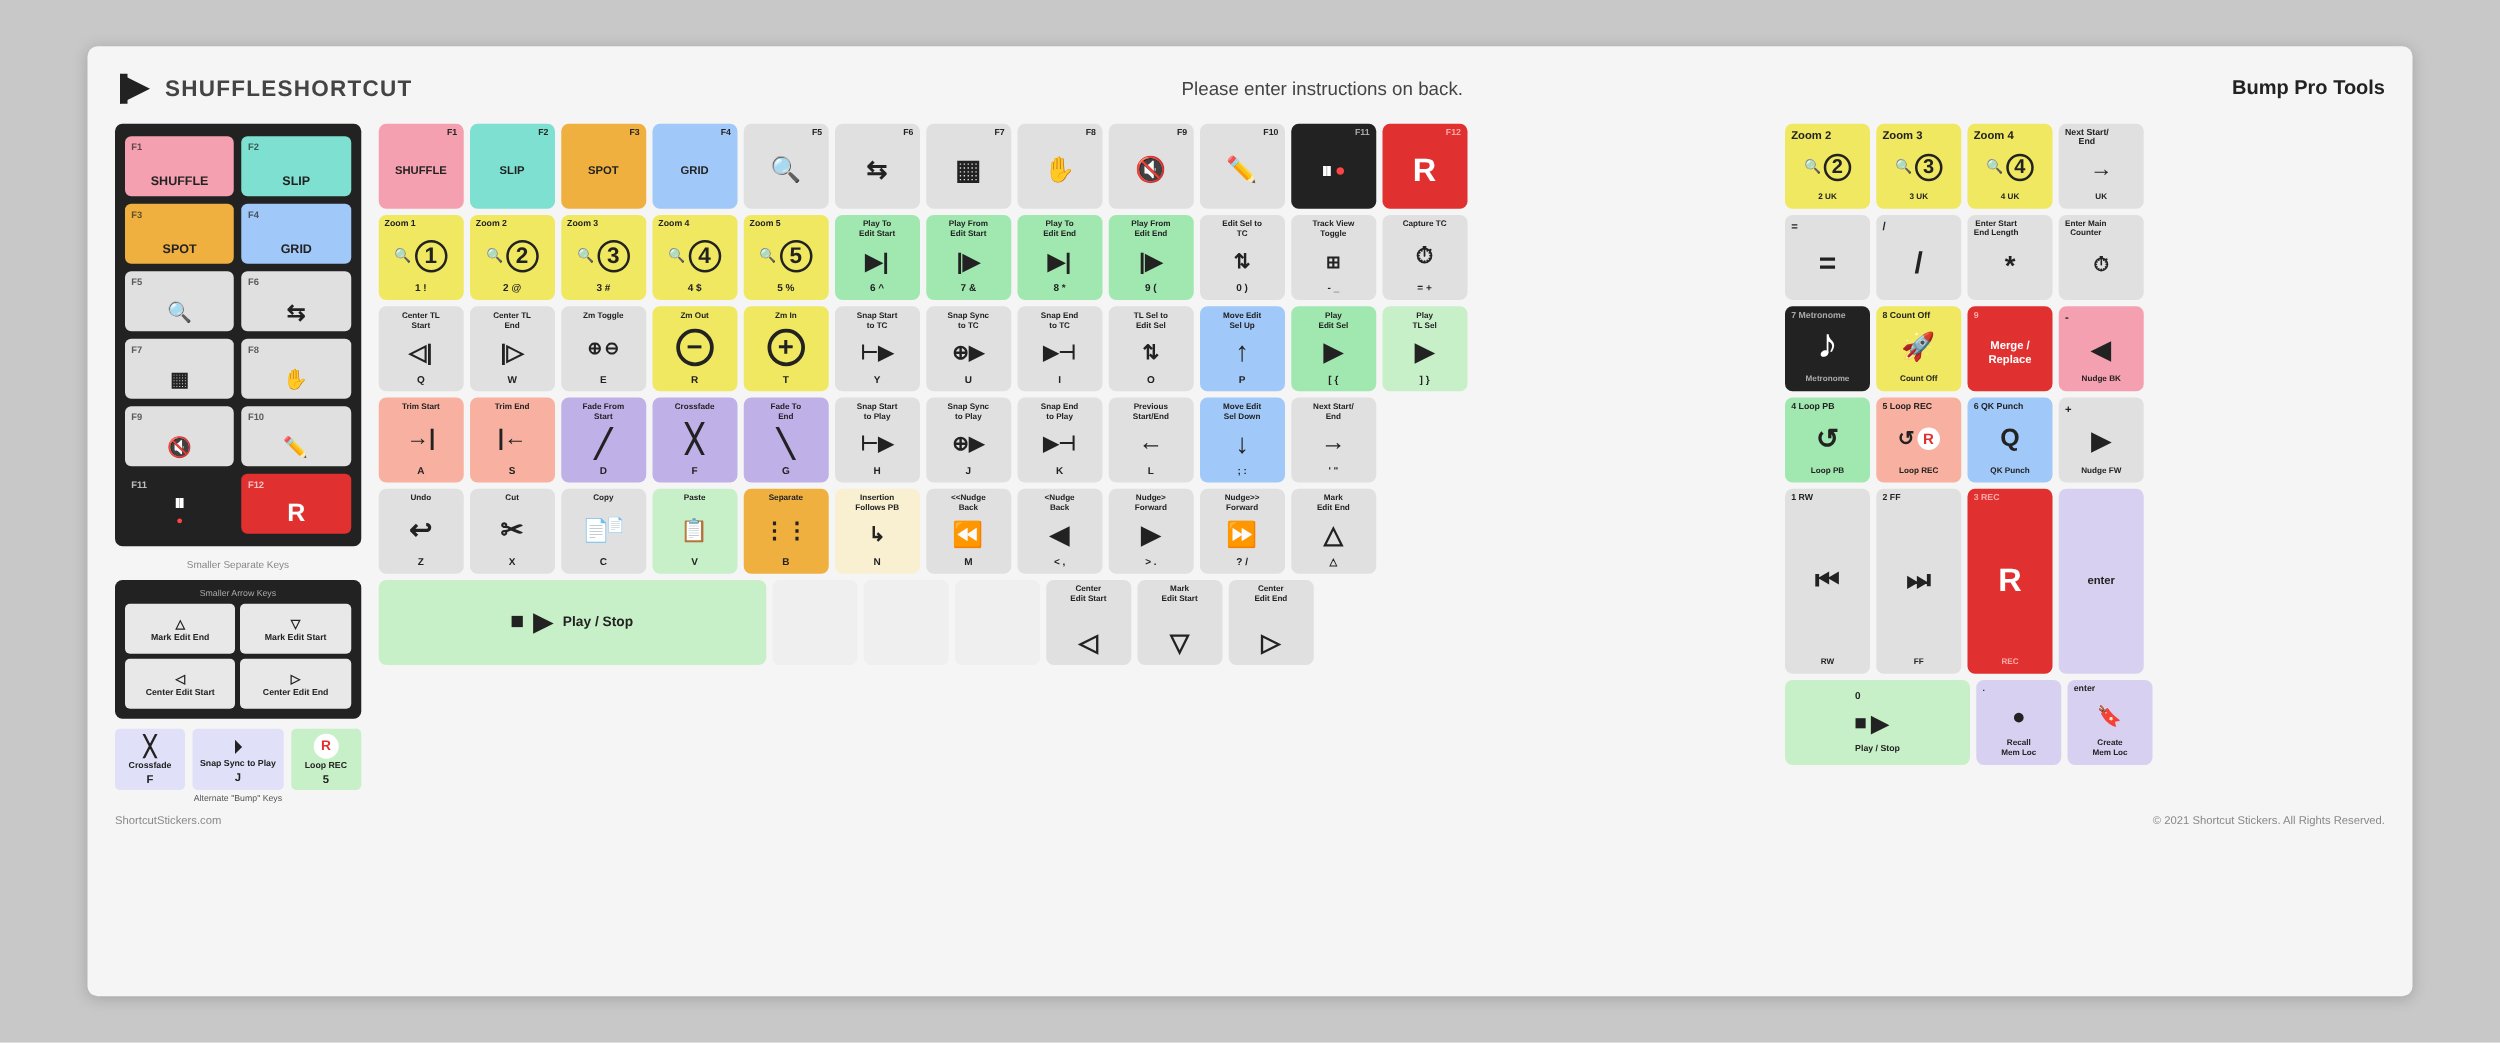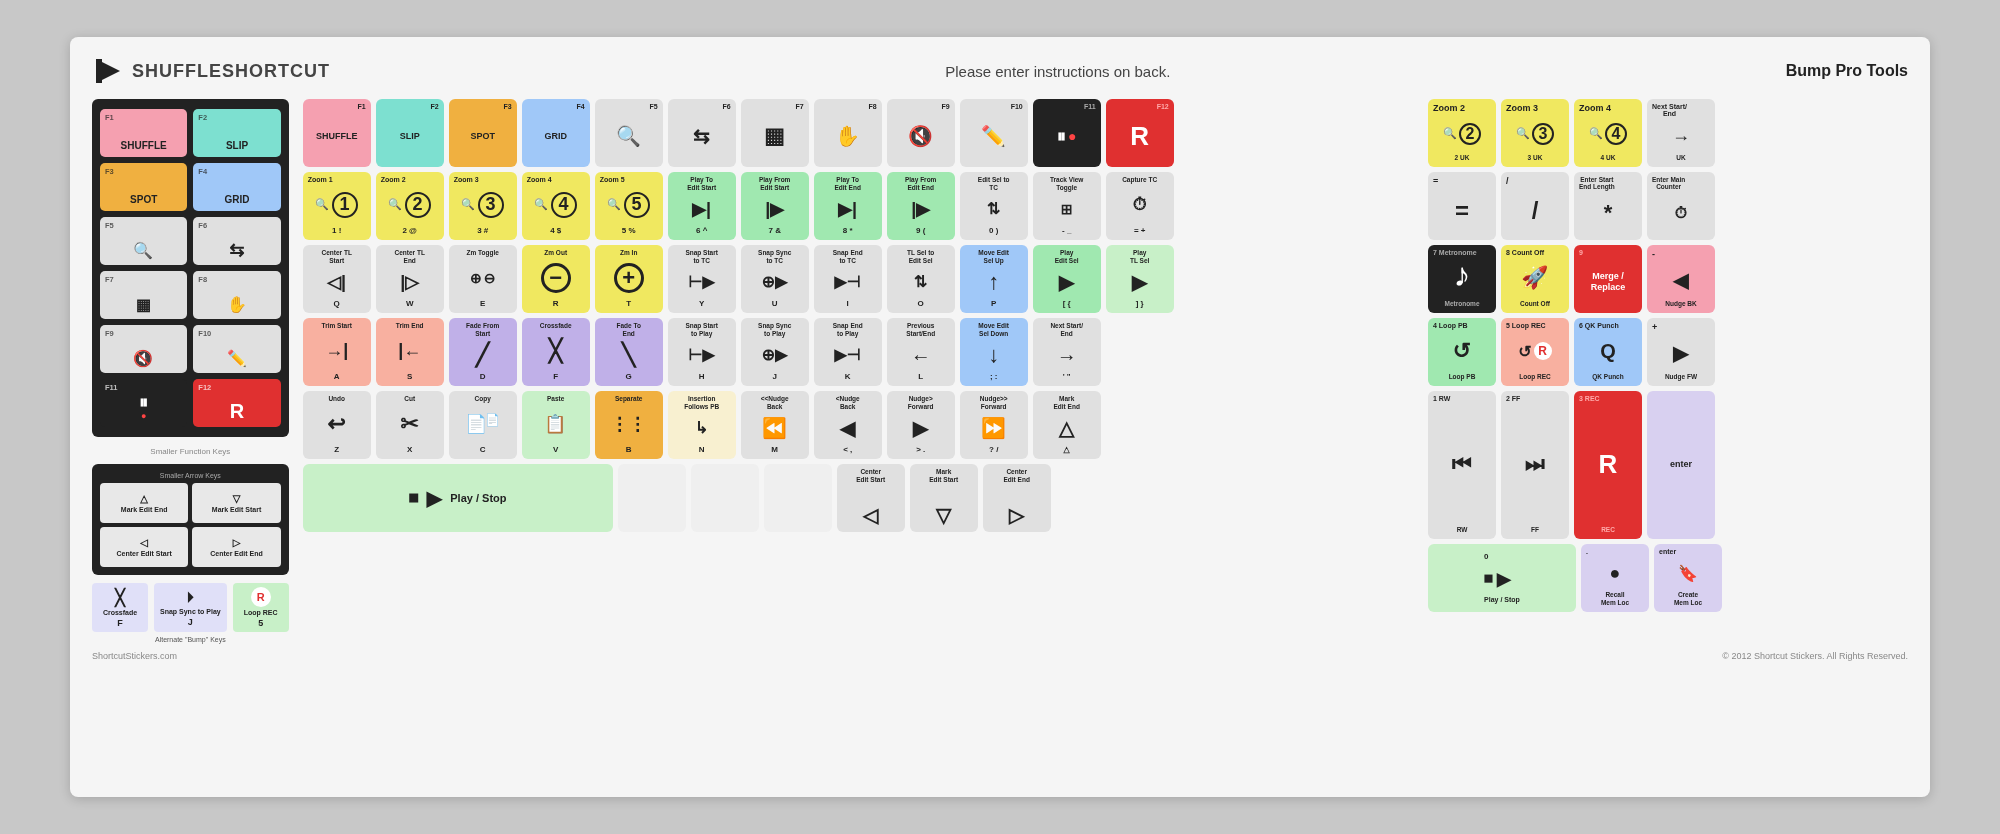--- a/index.html
+++ b/index.html
@@ -354,7 +354,7 @@
           <span class="ficon" style="font-size:20px;font-weight:900;">R</span>
         </div>
       </div>
-      <div class="smaller-func-label">Smaller Function Keys</div>
+      <div class="smaller-func-label">Smaller Separate Keys</div>
 
       <div class="arrow-keys-panel">
         <div class="arrow-keys-label">Smaller Arrow Keys</div>

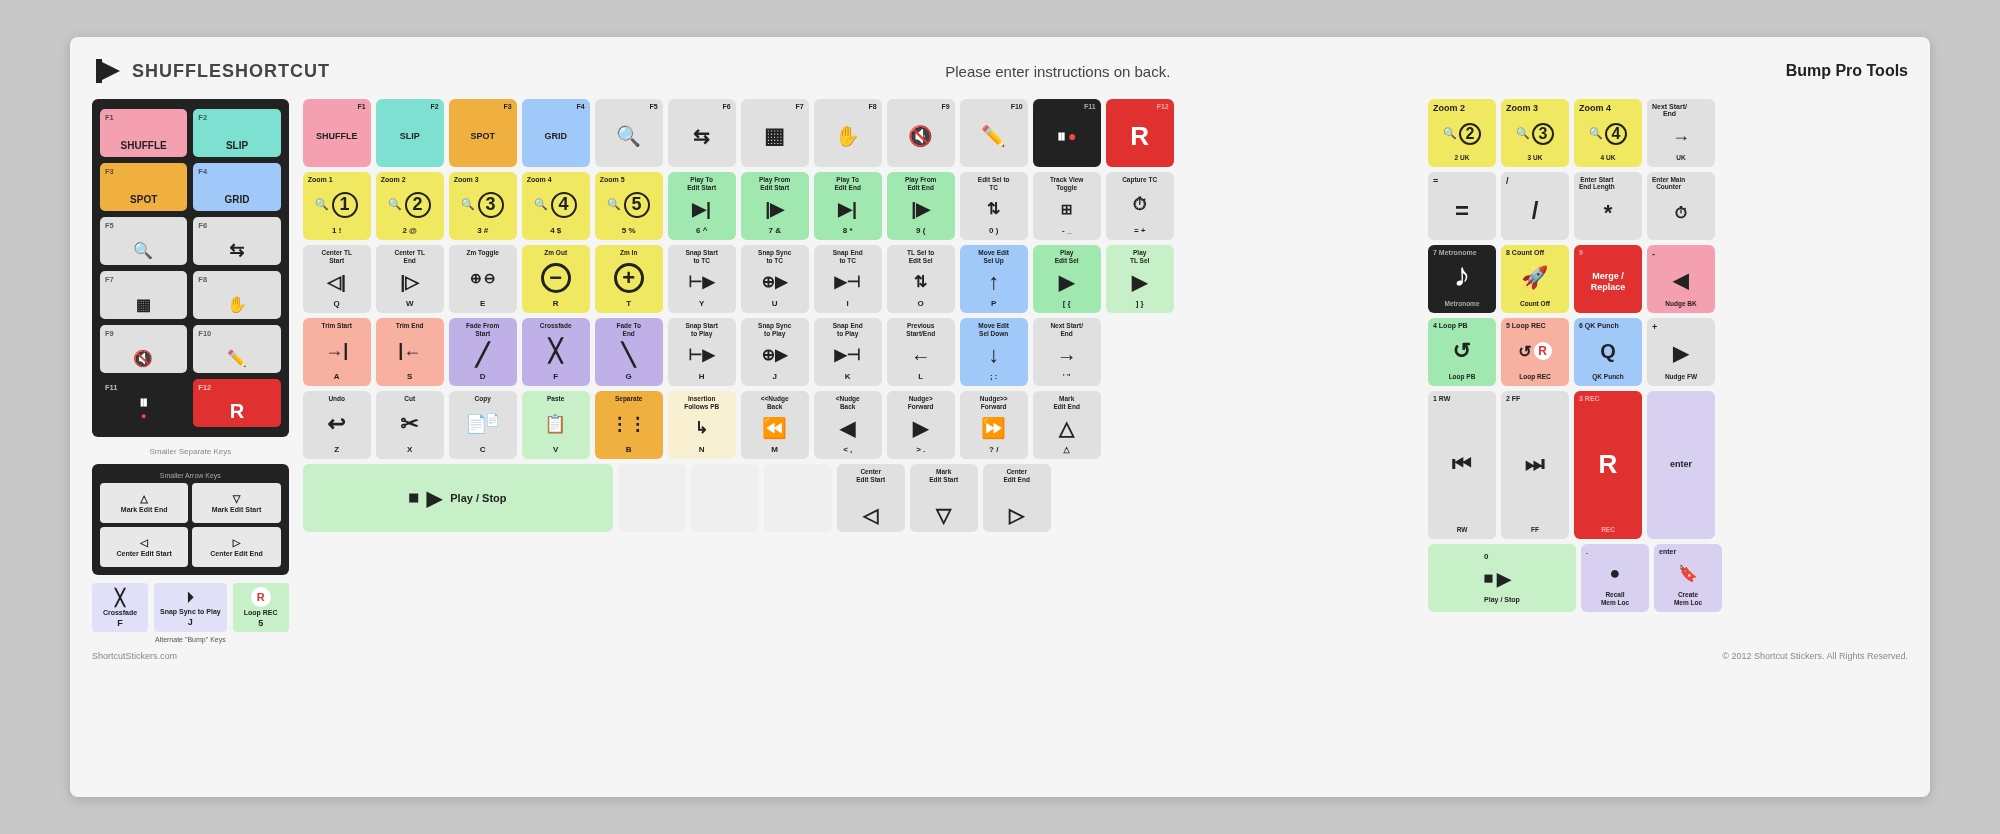--- a/index.html
+++ b/index.html
@@ -923,7 +923,7 @@
 
   <div class="footer">
     <span>ShortcutStickers.com</span>
-    <span>© 2012 Shortcut Stickers. All Rights Reserved.</span>
+    <span>© 2021 Shortcut Stickers. All Rights Reserved.</span>
   </div>
 </div>
 

